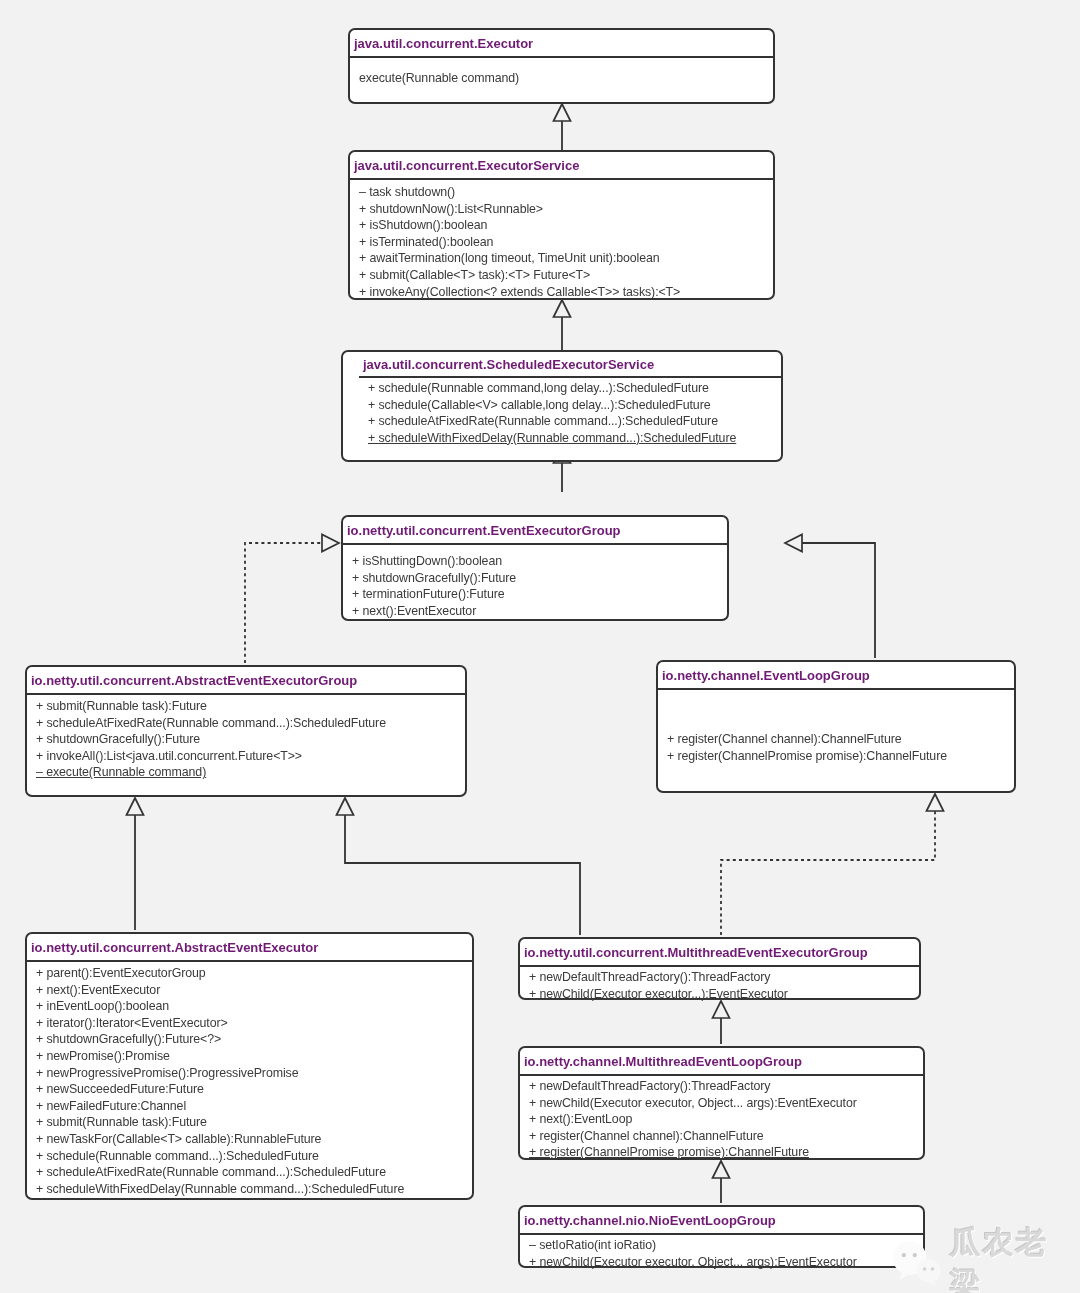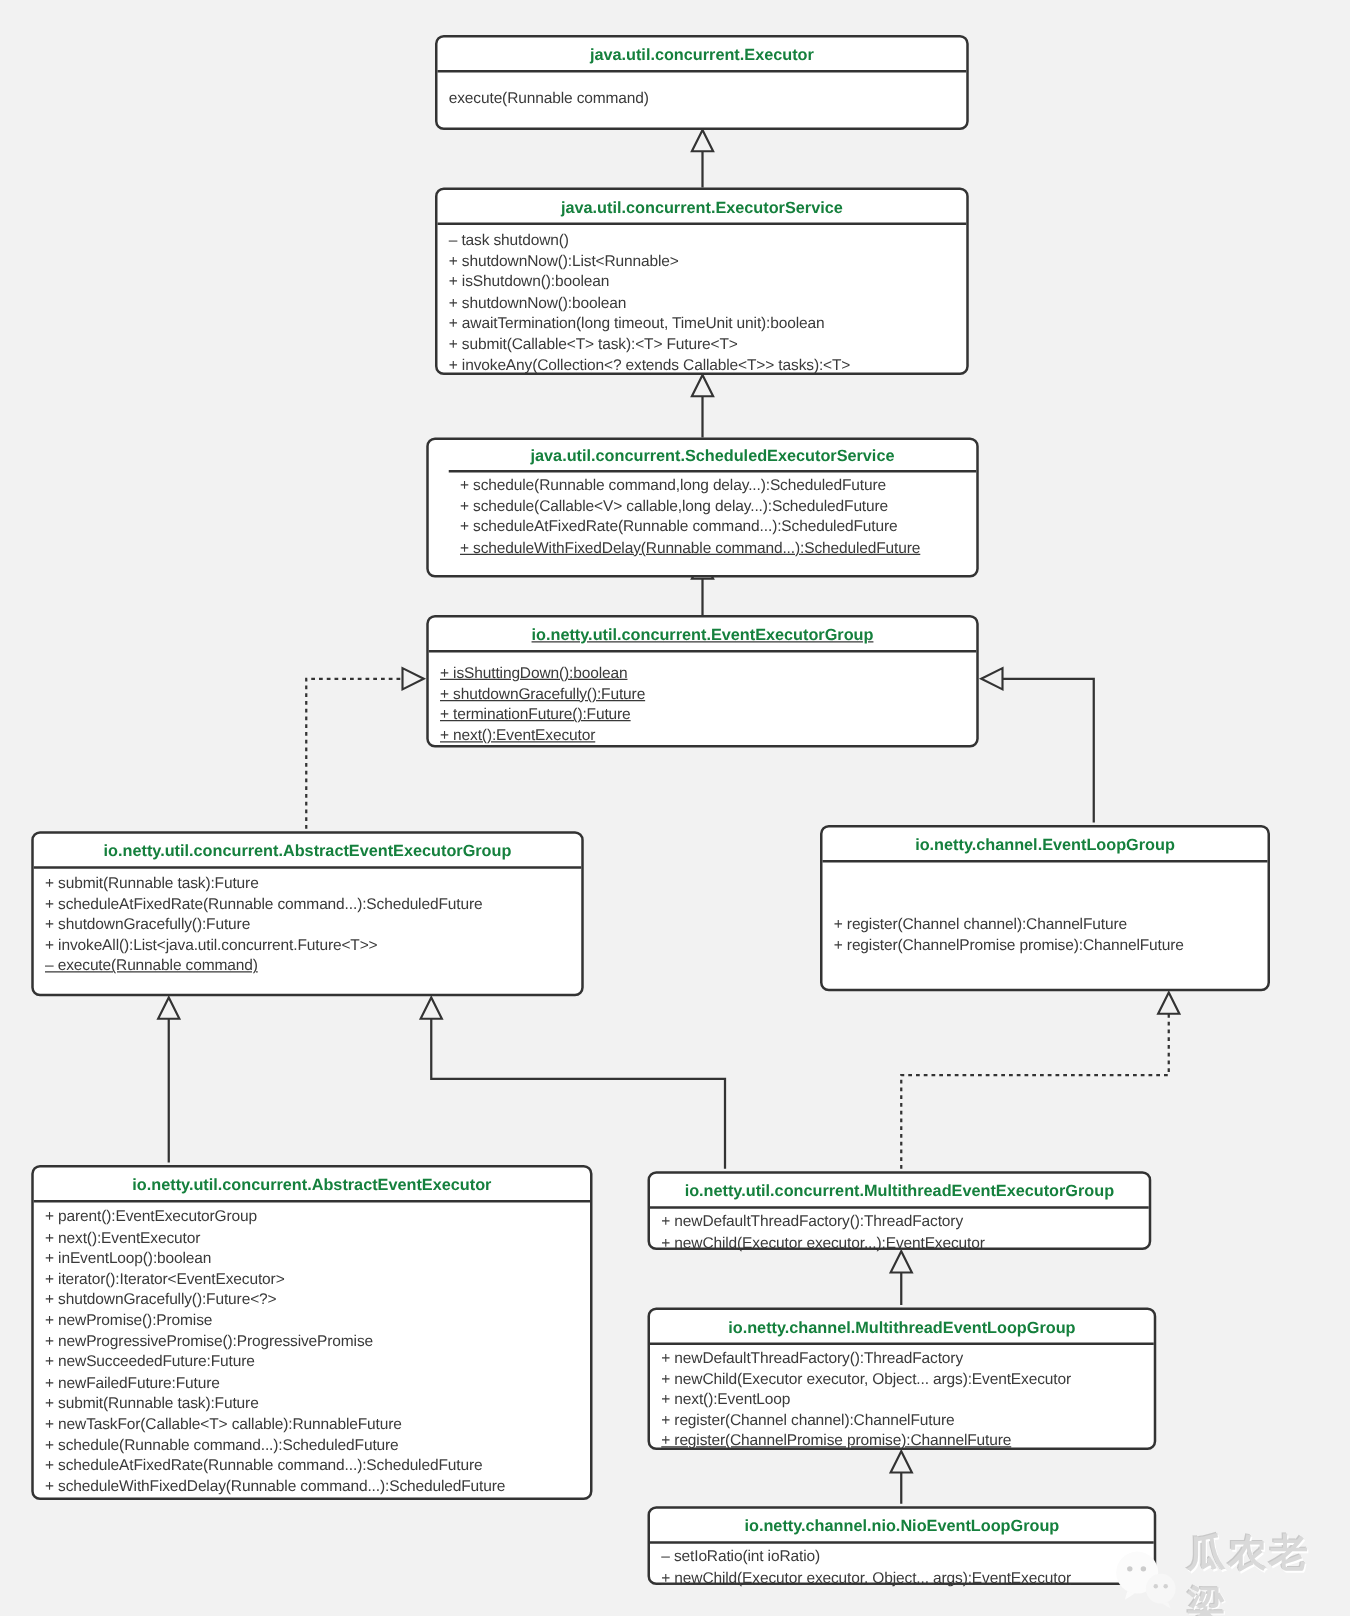--- a/index.html
+++ b/index.html
@@ -21,7 +21,7 @@
     border:2px solid var(--line);border-radius:7px;box-sizing:border-box;
   }
   .title{
-    font-weight:bold;text-align:center;font-size:13px;color:#15803d;
+    font-weight:bold;font-size:13px;color:#701a75;
     padding:6px 4px 5px;border-bottom:2px solid var(--line);white-space:nowrap;
   }
   .methods{

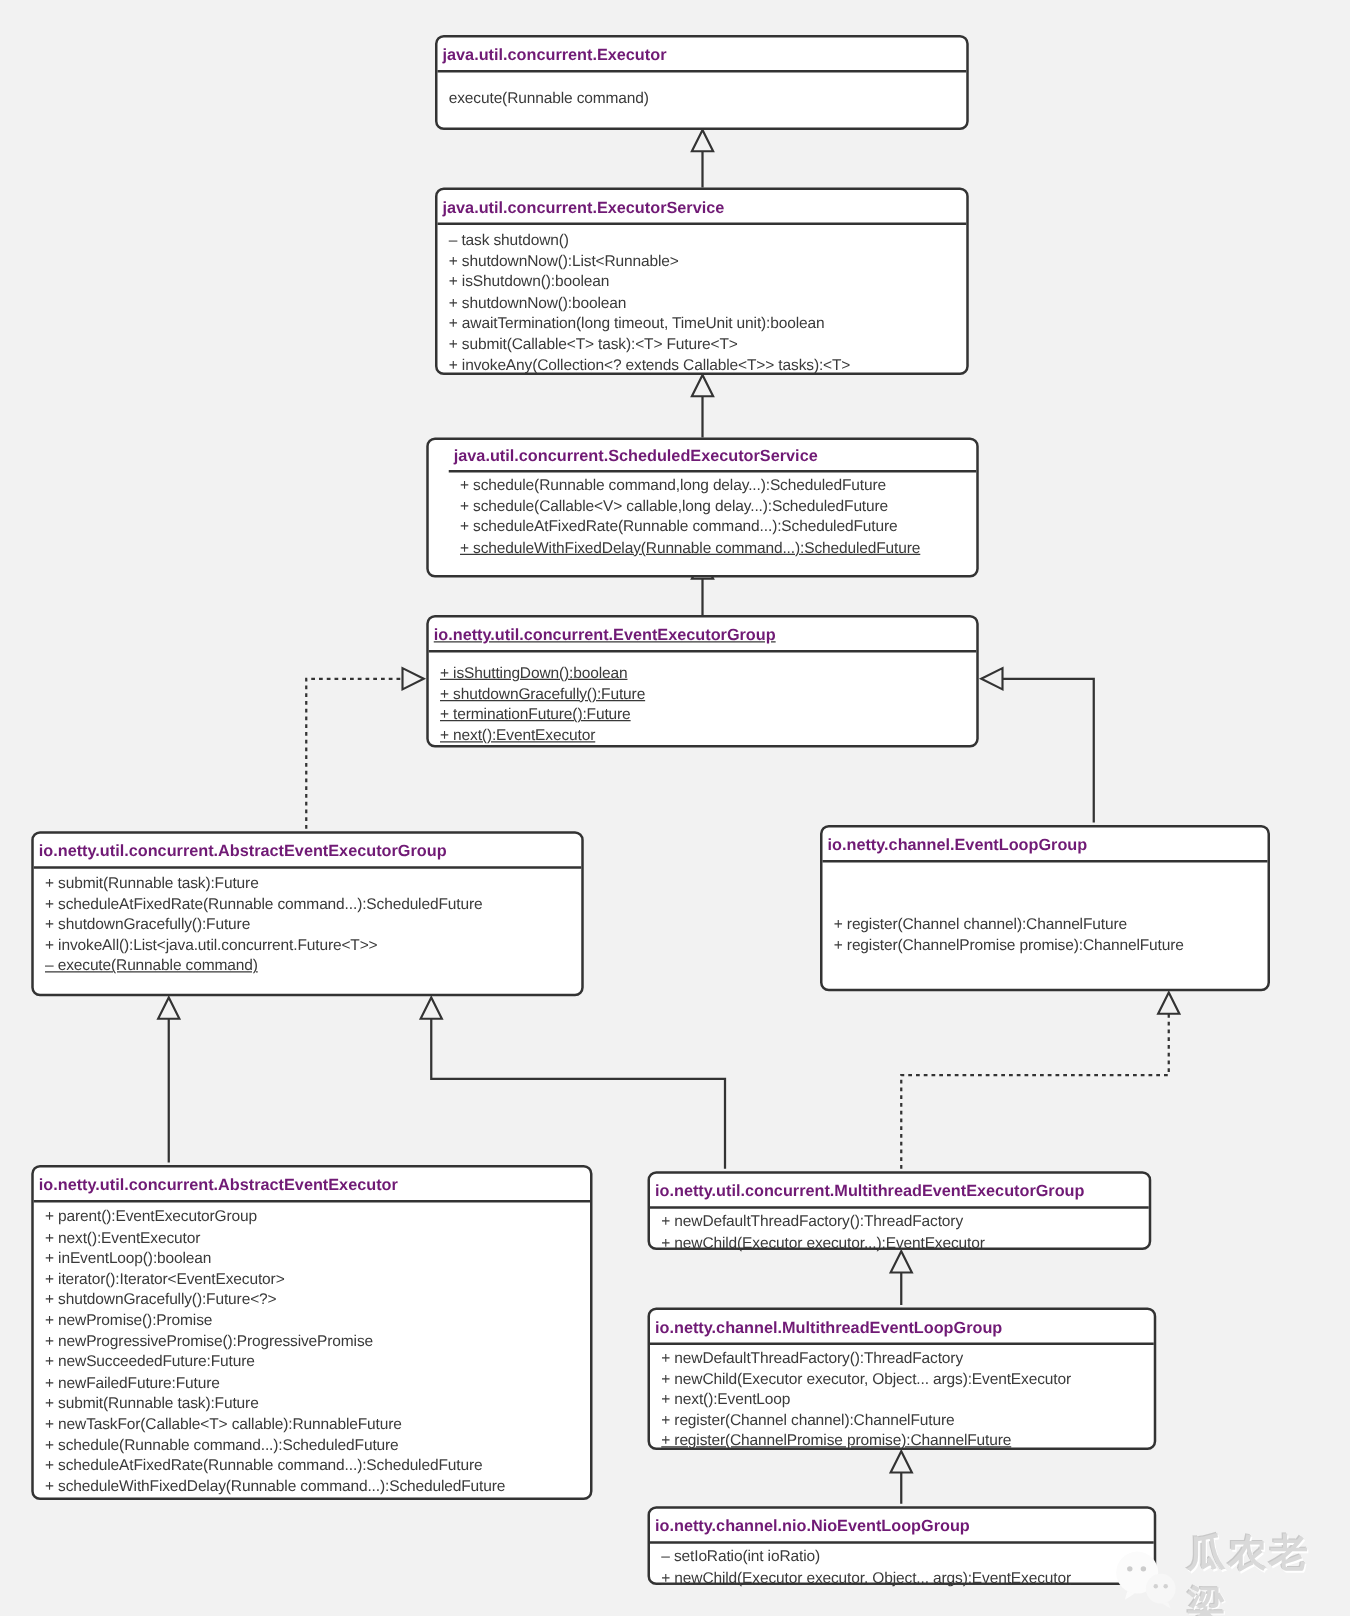--- a/index.html
+++ b/index.html
@@ -134,7 +134,7 @@
         <div class="method">– task shutdown()</div>
         <div class="method">+ shutdownNow():List&lt;Runnable&gt;</div>
         <div class="method">+ isShutdown():boolean</div>
-        <div class="method">+ shutdownNow():boolean</div>
+        <div class="method">+ isTerminated():boolean</div>
         <div class="method">+ awaitTermination(long timeout, TimeUnit unit):boolean</div>
         <div class="method">+ submit(Callable&lt;T&gt; task):&lt;T&gt; Future&lt;T&gt;</div>
         <div class="method">+ invokeAny(Collection&lt;? extends Callable&lt;T&gt;&gt; tasks):&lt;T&gt;</div>

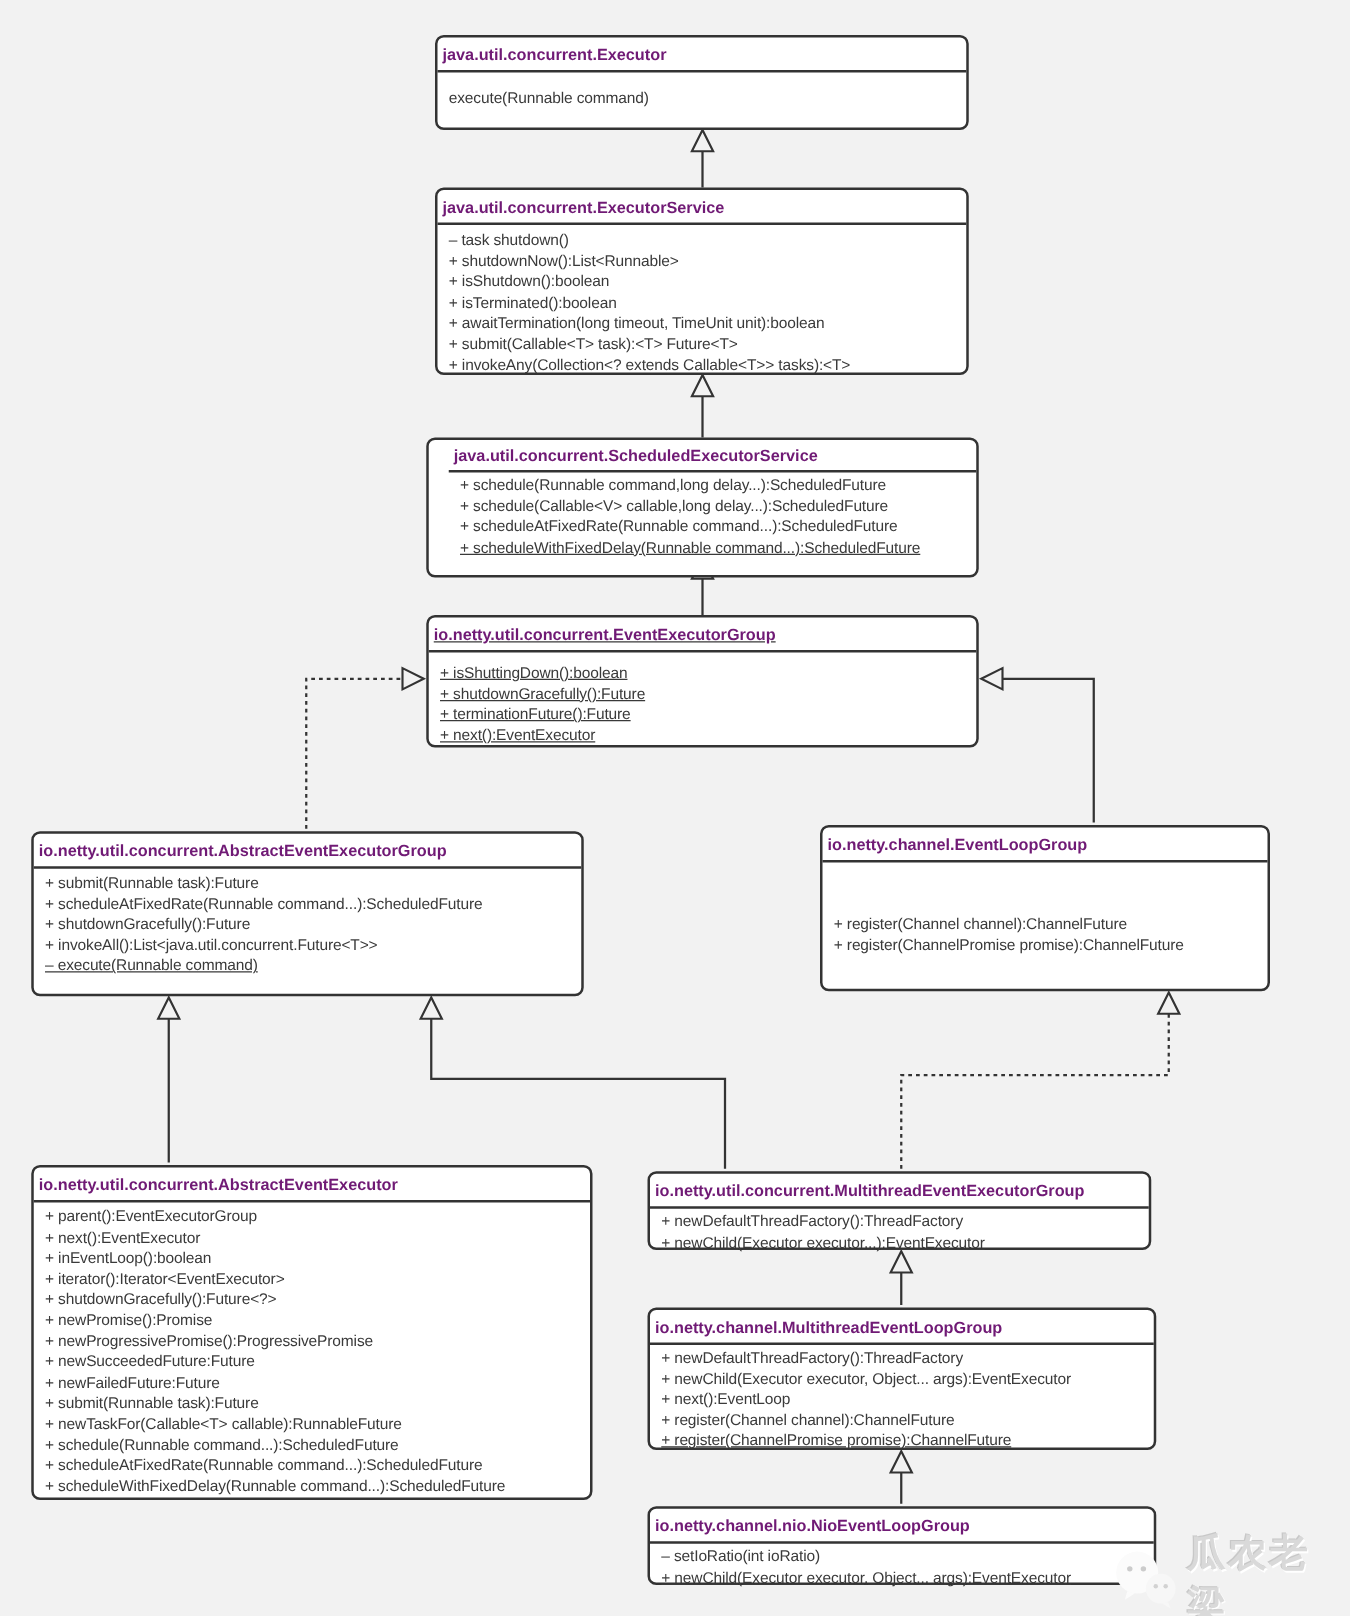--- a/index.html
+++ b/index.html
@@ -36,7 +36,7 @@
   #box-scheduledexecutorservice{left:341px;top:350px;width:442px;height:112px;padding-left:16px;}
   #box-scheduledexecutorservice .title{padding:5px 4px 4px;}
   #box-scheduledexecutorservice .methods{padding:2px 9px 0;}
-  #box-eventexecutorgroup{left:341px;top:492px;width:442px;height:106px;text-decoration:underline;}
+  #box-eventexecutorgroup{left:341px;top:515px;width:388px;height:106px;}
   #box-eventexecutorgroup .methods{padding-top:8px;}
   #box-abstracteventexecutorgroup{left:25px;top:665px;width:442px;height:132px;}
   #box-abstracteventexecutorgroup .methods{padding-top:3px;}

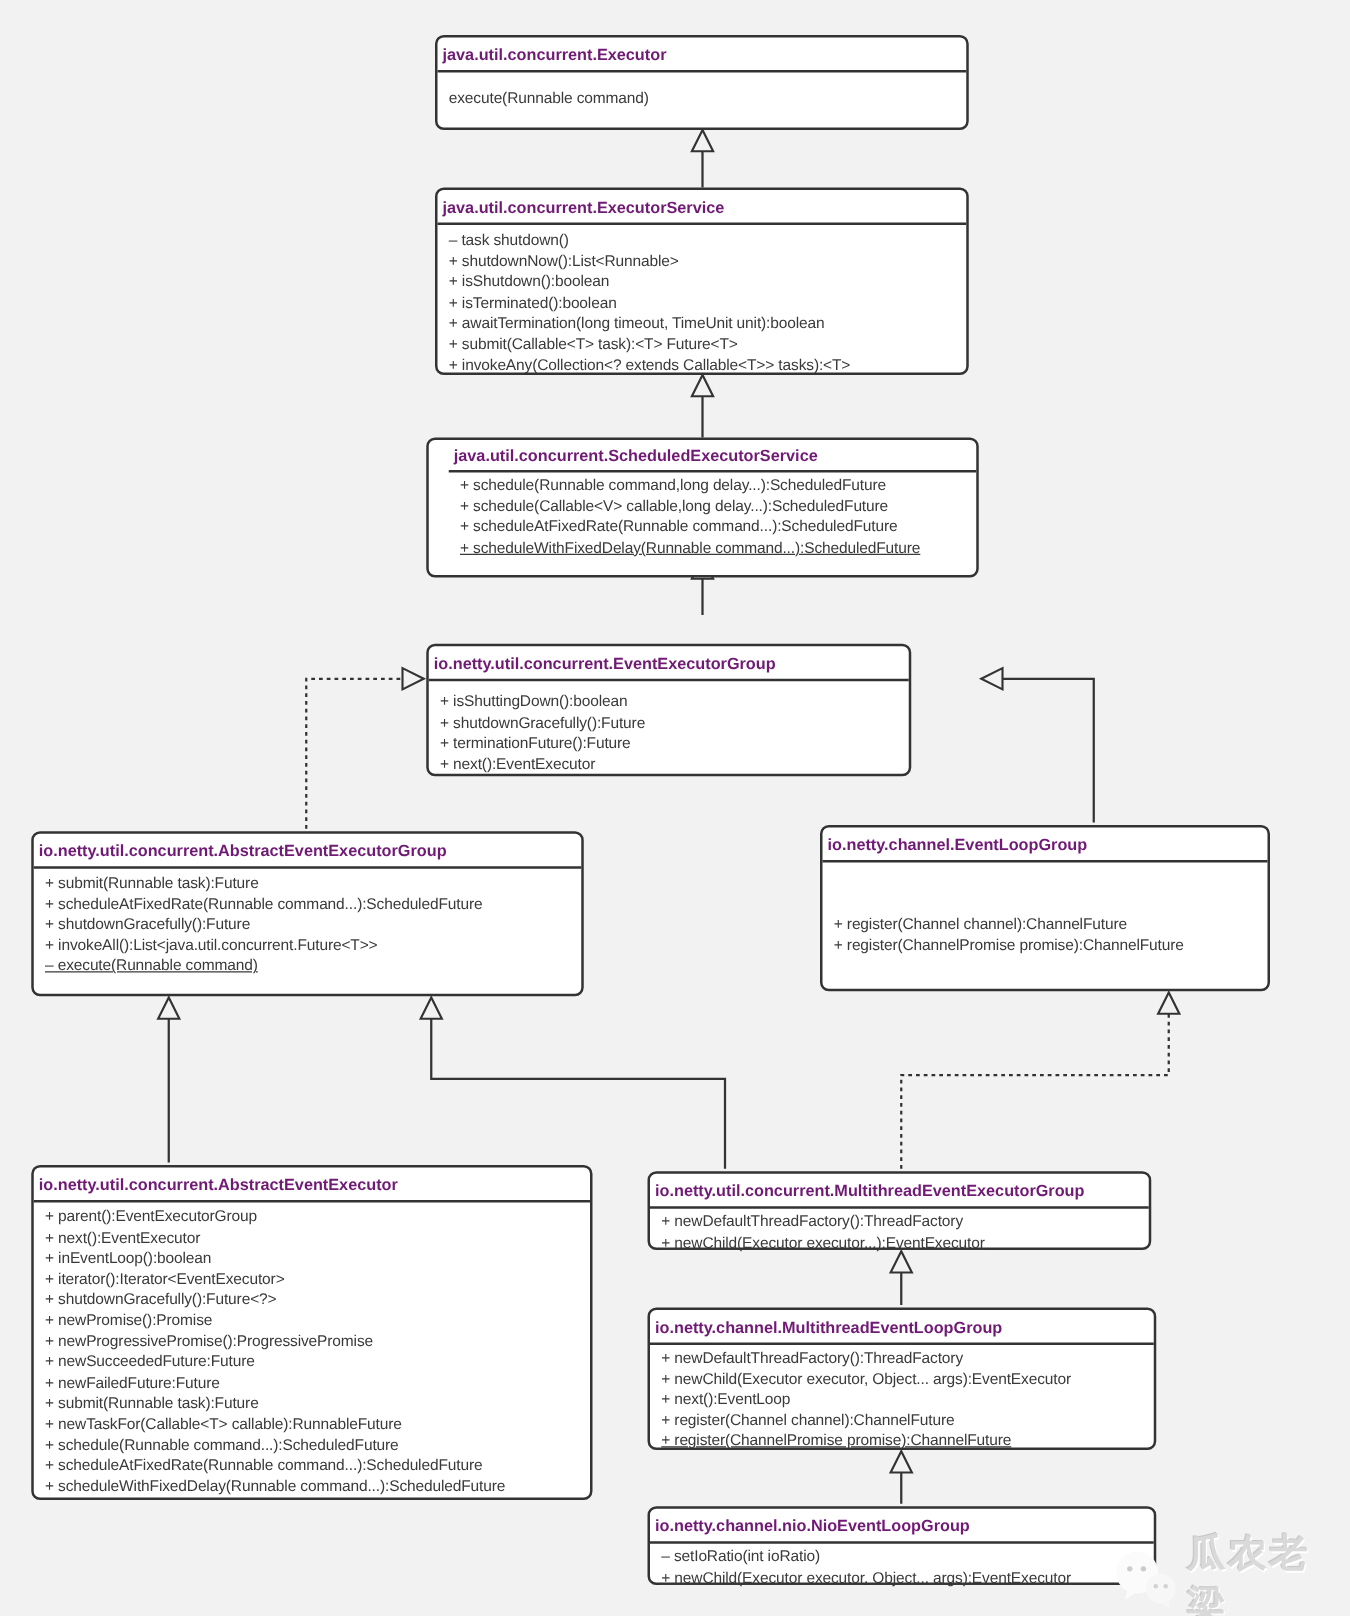--- a/index.html
+++ b/index.html
@@ -191,7 +191,7 @@
         <div class="method">+ newPromise():Promise</div>
         <div class="method">+ newProgressivePromise():ProgressivePromise</div>
         <div class="method">+ newSucceededFuture:Future</div>
-        <div class="method">+ newFailedFuture:Future</div>
+        <div class="method">+ newFailedFuture:Channel</div>
         <div class="method">+ submit(Runnable task):Future</div>
         <div class="method">+ newTaskFor(Callable&lt;T&gt; callable):RunnableFuture</div>
         <div class="method">+ schedule(Runnable command...):ScheduledFuture</div>

